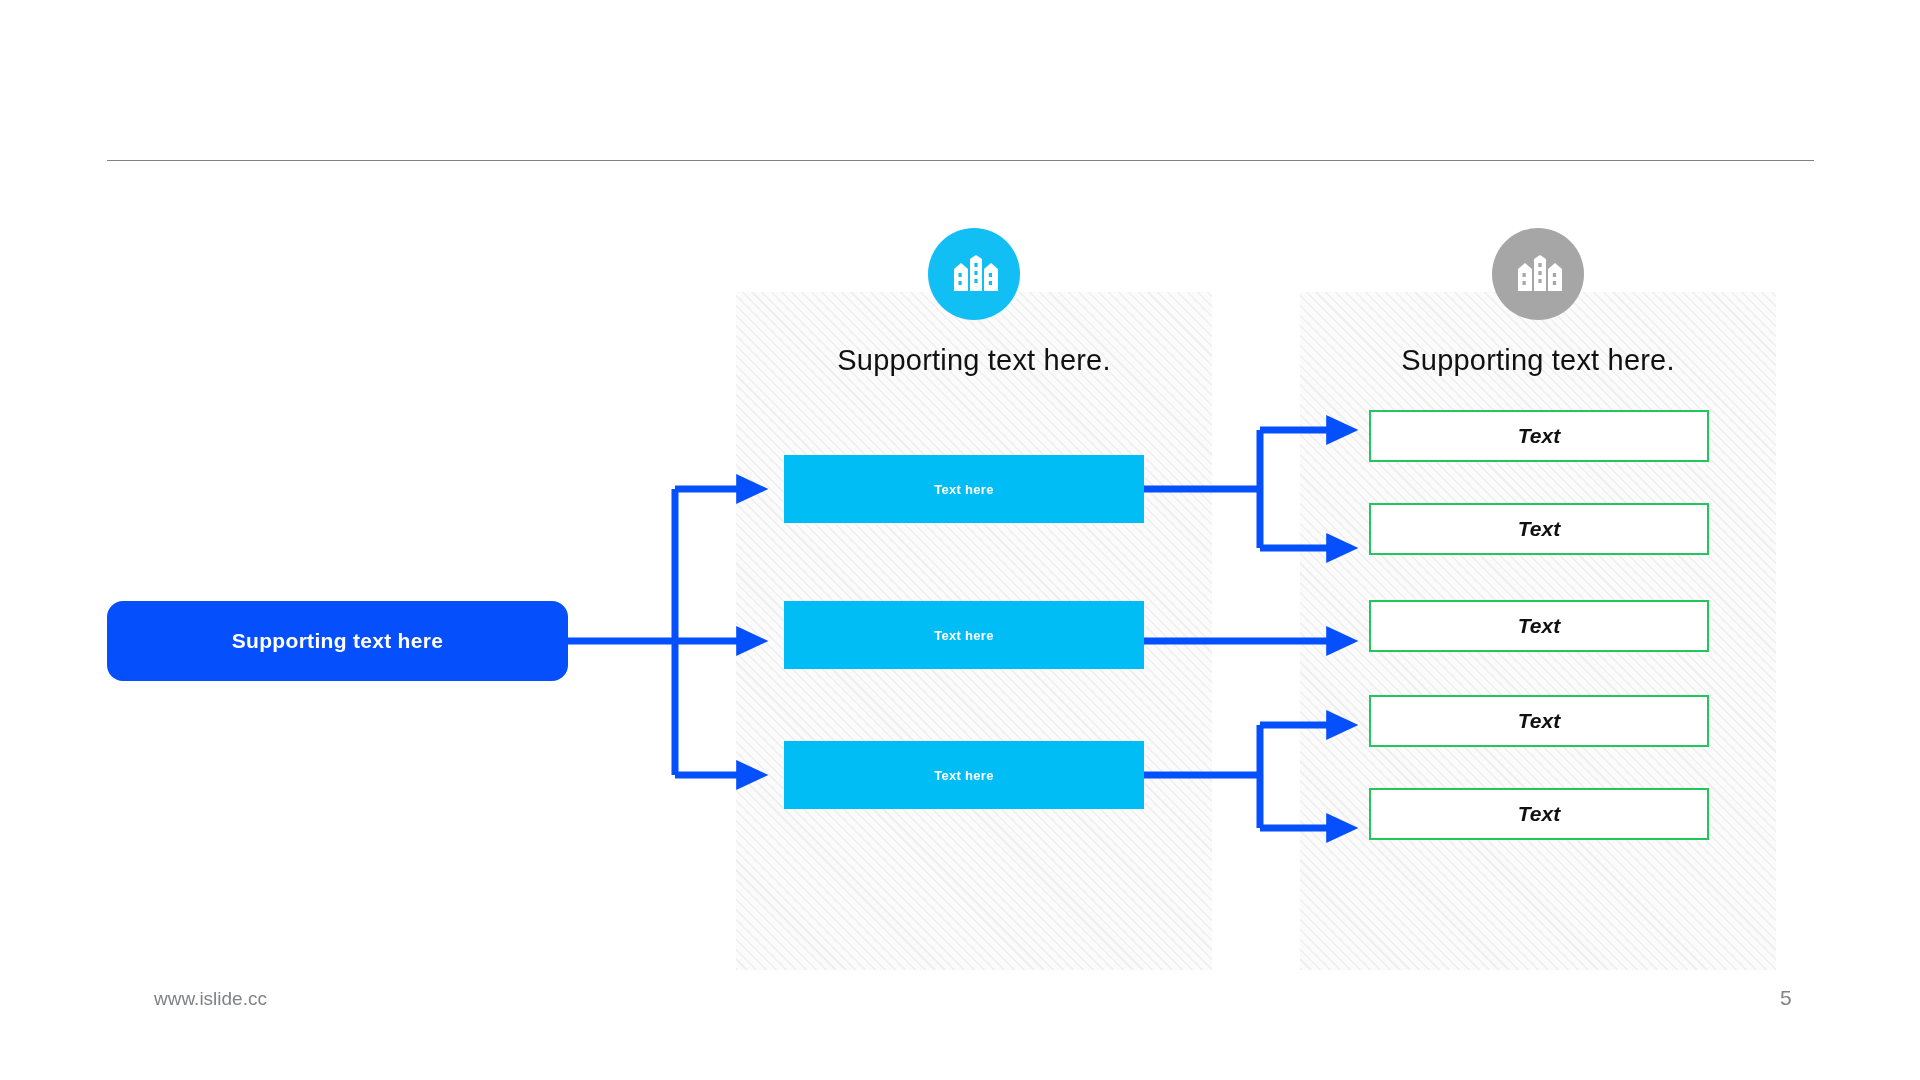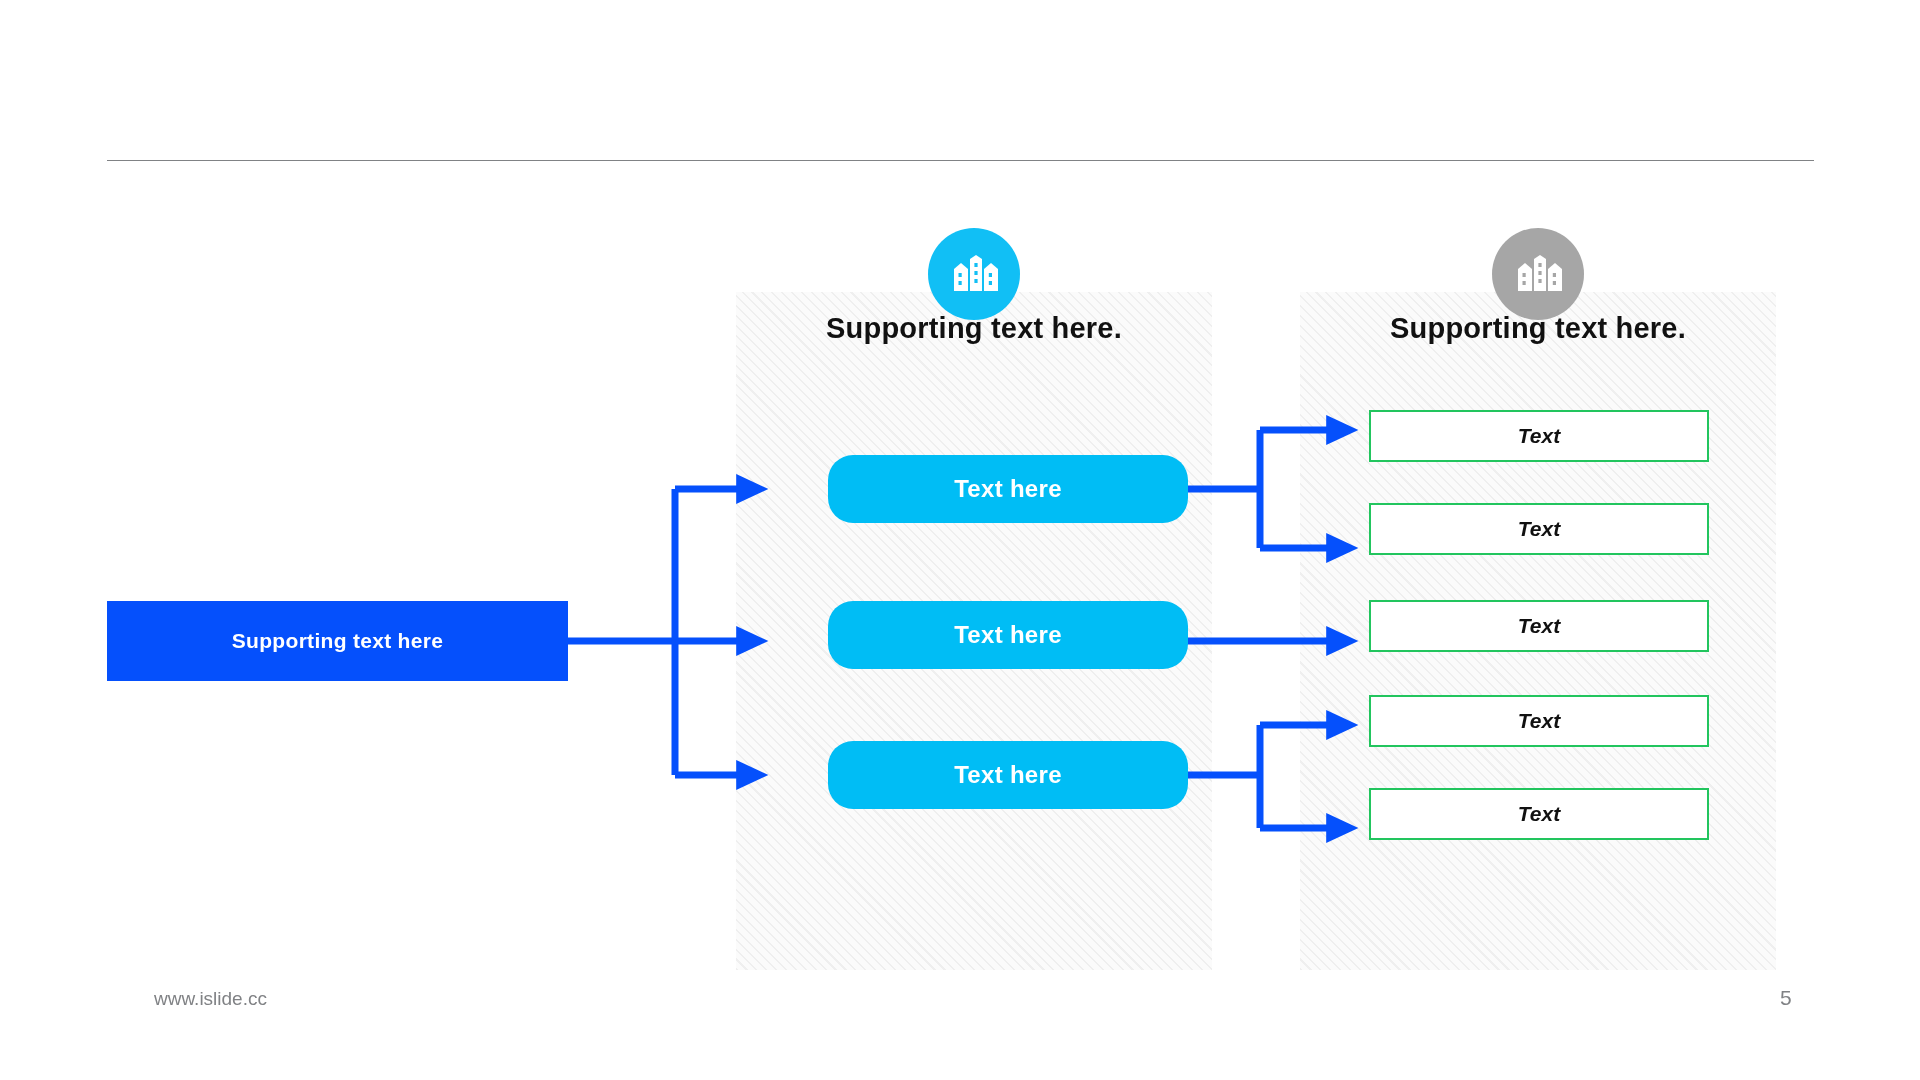--- a/index.html
+++ b/index.html
@@ -61,12 +61,12 @@
   
   .col-heading {
     position: absolute;
-    top: 312px;
+    top: 344px;
     width: 476px;
     text-align: center;
     font-size: 29px;
     color: #111111;
-    font-weight: 700;
+    font-weight: 400;
     letter-spacing: .2px;
   }
   .col-heading-mid   { left: 736px; }

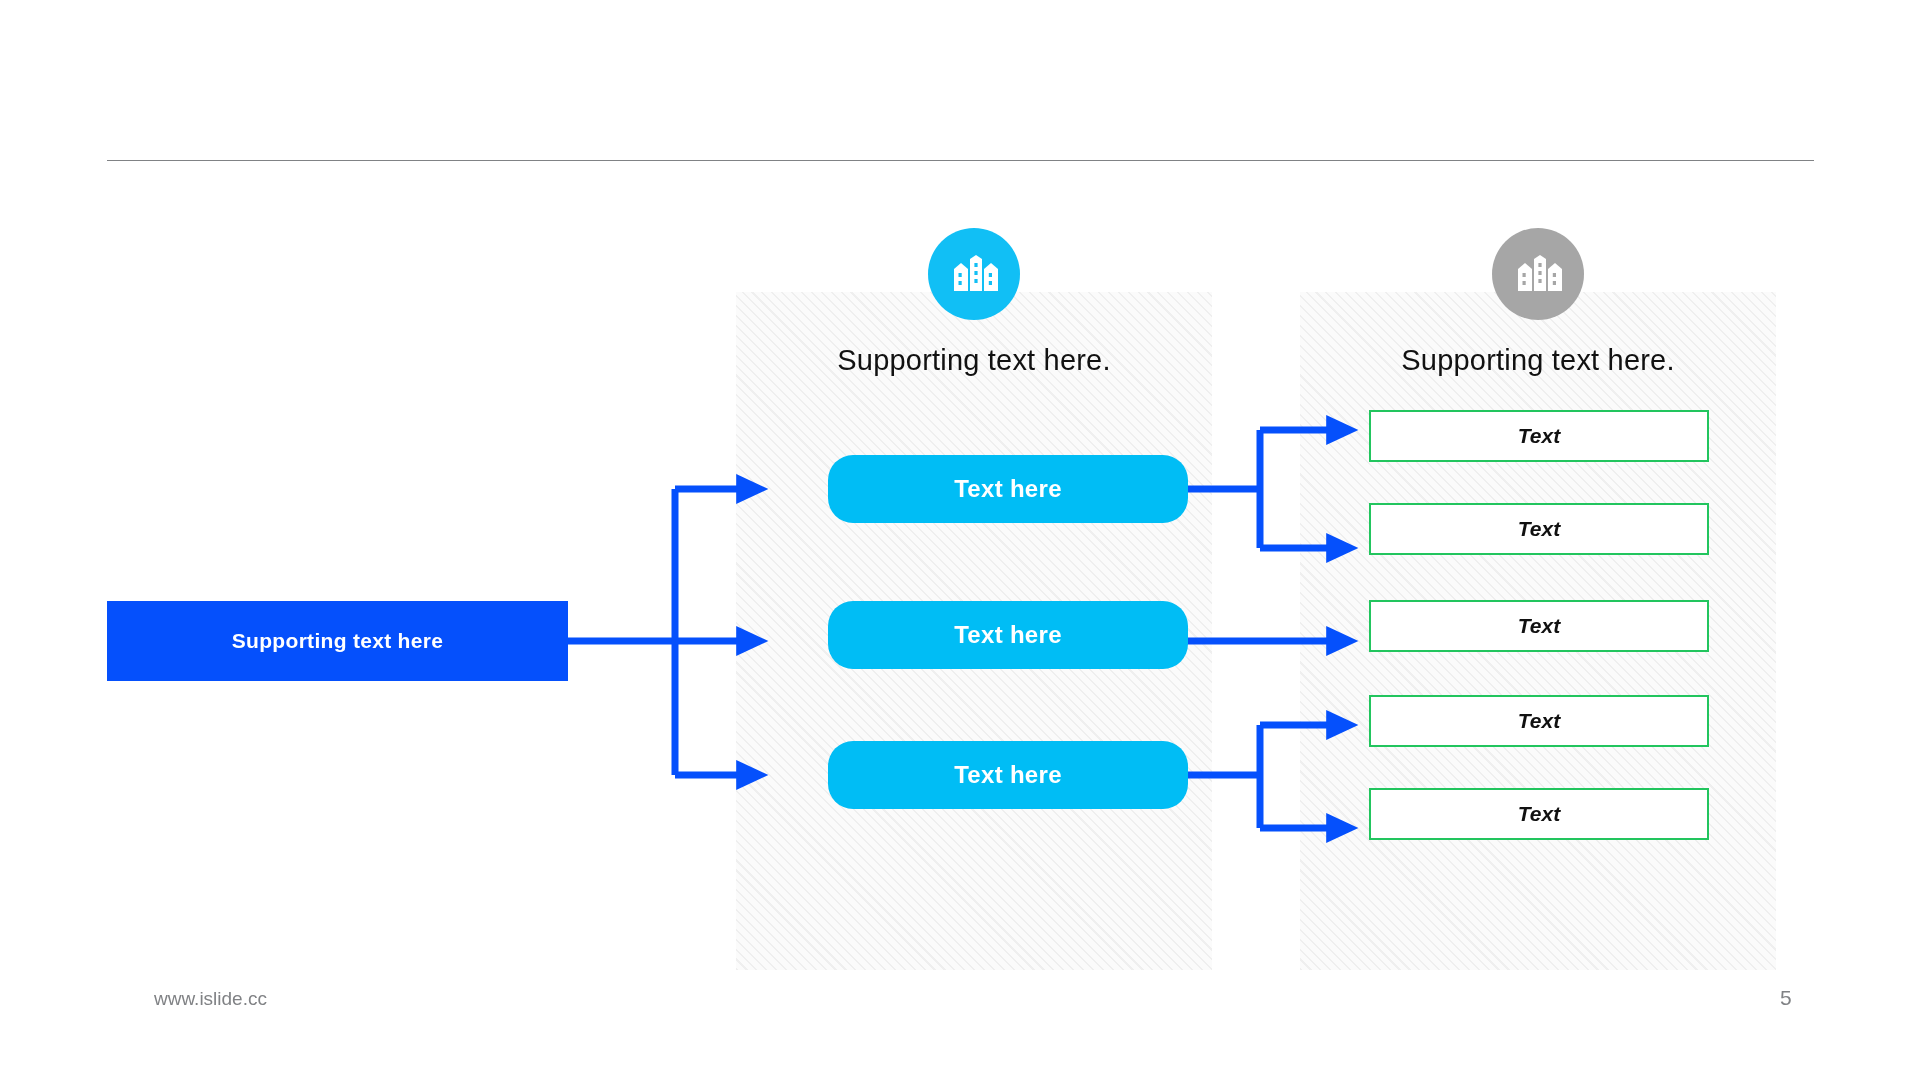--- a/index.html
+++ b/index.html
@@ -92,18 +92,17 @@
   
   .mid-box {
     position: absolute;
-    left: 828px;
+    left: 784px;
     width: 360px;
     height: 68px;
     background: #00BDF5;
     color: #ffffff;
-    font-size: 24px;
+    font-size: 13px;
     font-weight: bold;
     display: flex;
     align-items: center;
     justify-content: center;
     letter-spacing: .3px;
-    border-radius: 25px;
   }
   .mid-box-1 { top: 455px; }
   .mid-box-2 { top: 601px; }

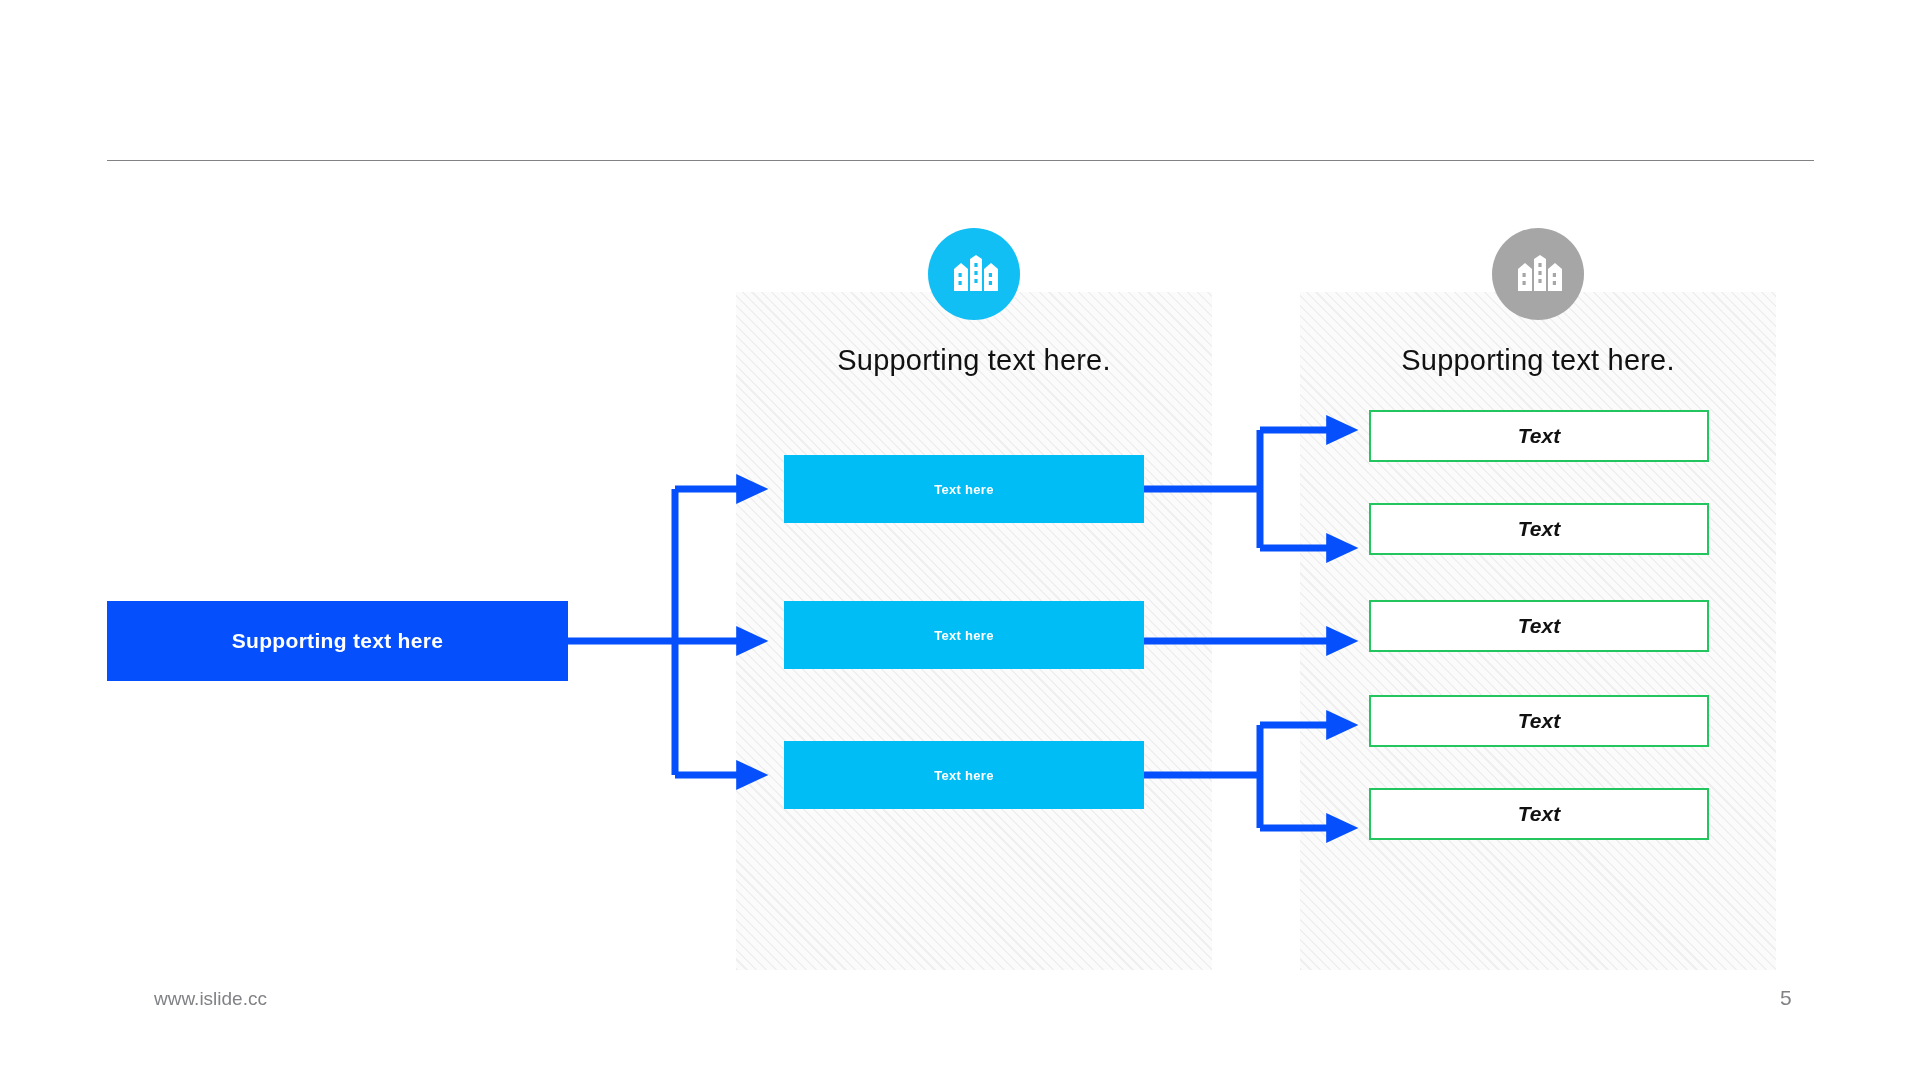--- a/index.html
+++ b/index.html
@@ -87,6 +87,7 @@
     align-items: center;
     justify-content: center;
     letter-spacing: .3px;
+    border-radius: 16px;
   }
 
   

